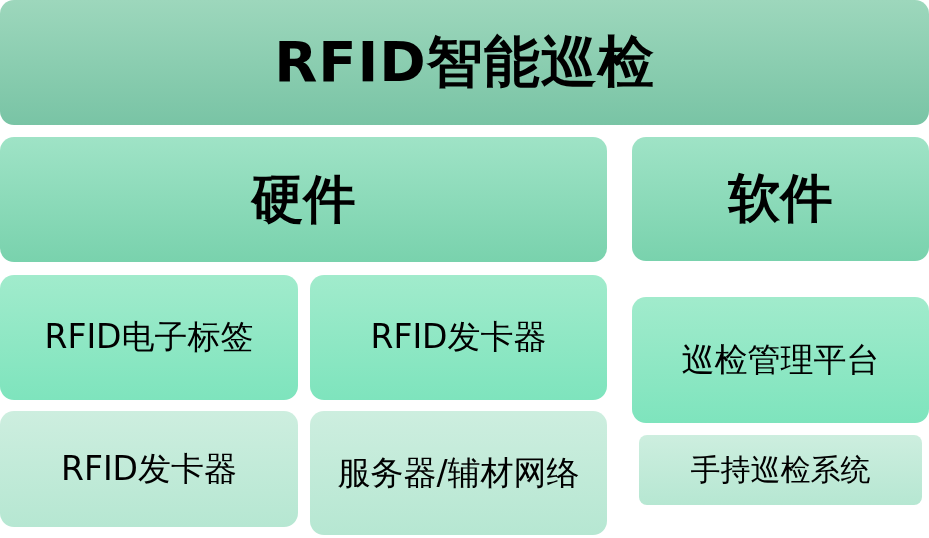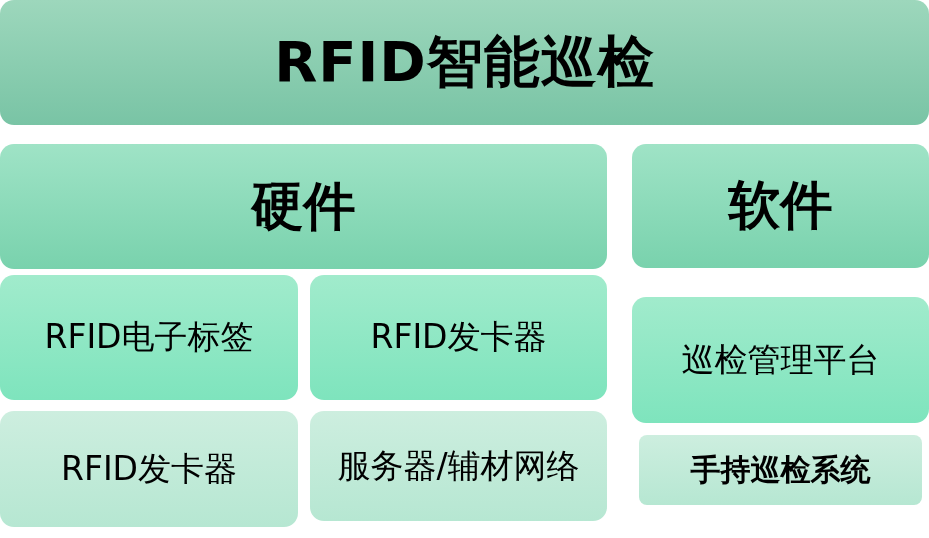--- a/index.html
+++ b/index.html
@@ -9,7 +9,7 @@
          border-radius:14px; box-sizing:border-box; }
   .box span { white-space:nowrap; }
   .g-top { background:linear-gradient(#9dd7bc, #79c4a5); }
-  .g-mid { background:linear-gradient(#9fe3c6, #79d2ad);margin-top:7px; }
+  .g-mid { background:linear-gradient(#9fe3c6, #79d2ad); }
   .g-bright { background:linear-gradient(#a1ebcc, #7ee4bd); }
   .g-light { background:linear-gradient(#cdeedf, #b6e7d2); }
   .t-title { font-size:56px; font-weight:bold; letter-spacing:1px; }

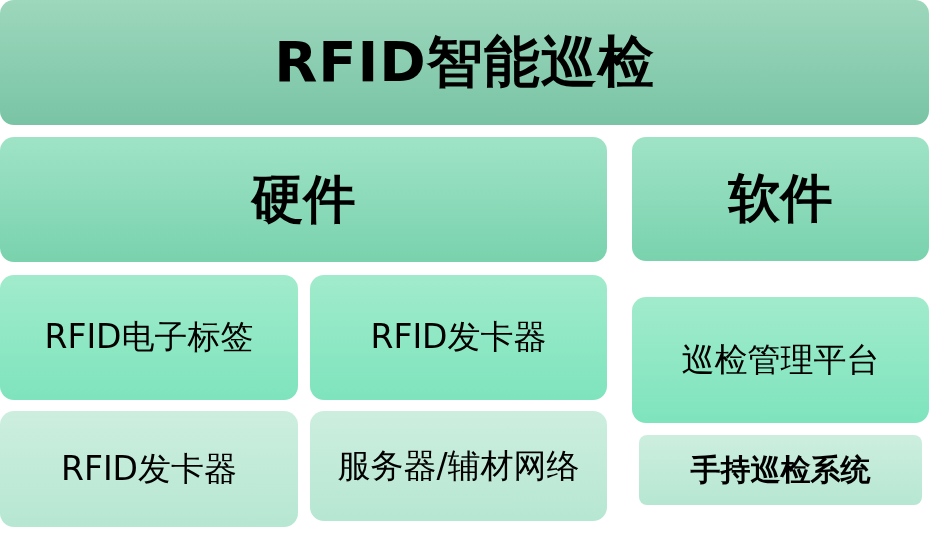--- a/index.html
+++ b/index.html
@@ -44,7 +44,7 @@
   <span class="t-item">RFID发卡器</span>
 </div>
 
-<div class="box g-light" style="left:310px;top:411px;width:297px;height:110px;">
+<div class="box g-light" style="left:310px;top:411px;width:297px;height:124px;">
   <span class="t-item">服务器/辅材网络</span>
 </div>
 

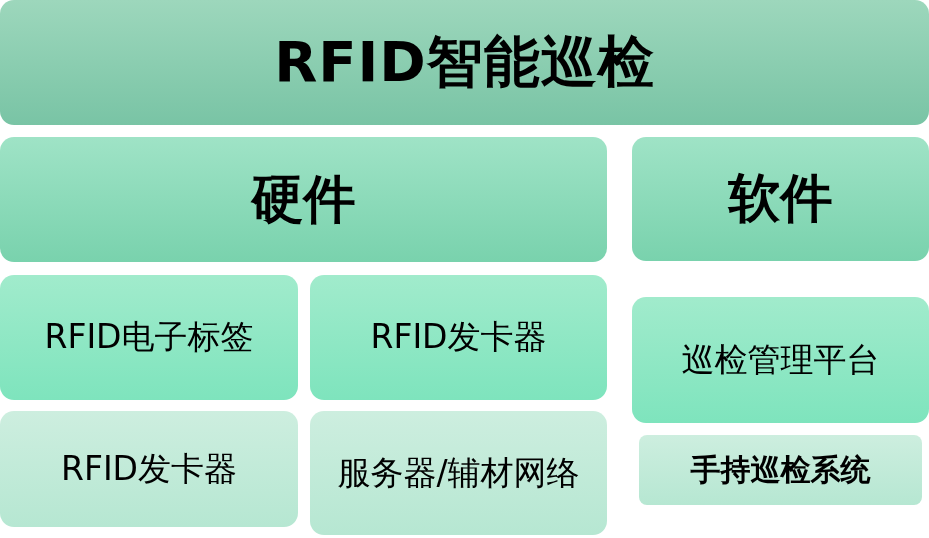--- a/index.html
+++ b/index.html
@@ -52,7 +52,7 @@
   <span class="t-item">巡检管理平台</span>
 </div>
 
-<div class="box g-light" style="left:639px;top:435px;width:283px;height:70px;border-radius:8px;font-weight:bold;">
+<div class="box g-light" style="left:639px;top:435px;width:283px;height:70px;border-radius:8px;">
   <span class="t-small">手持巡检系统</span>
 </div>
 

